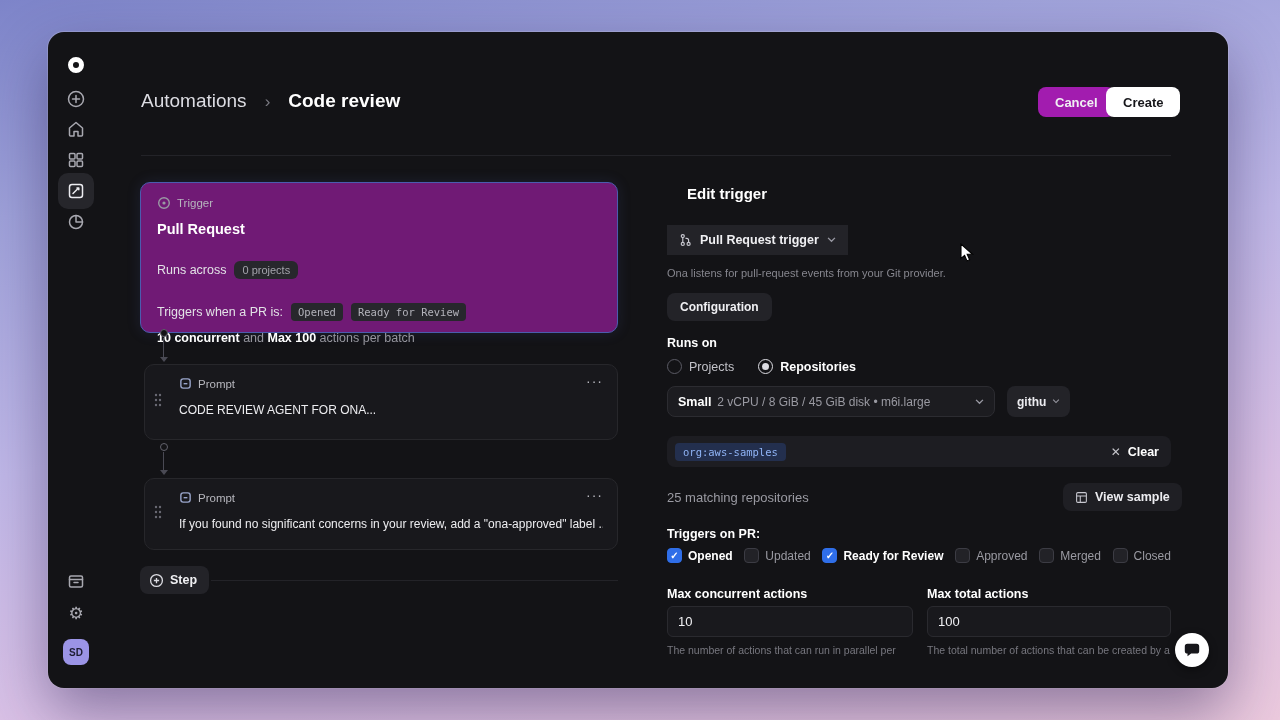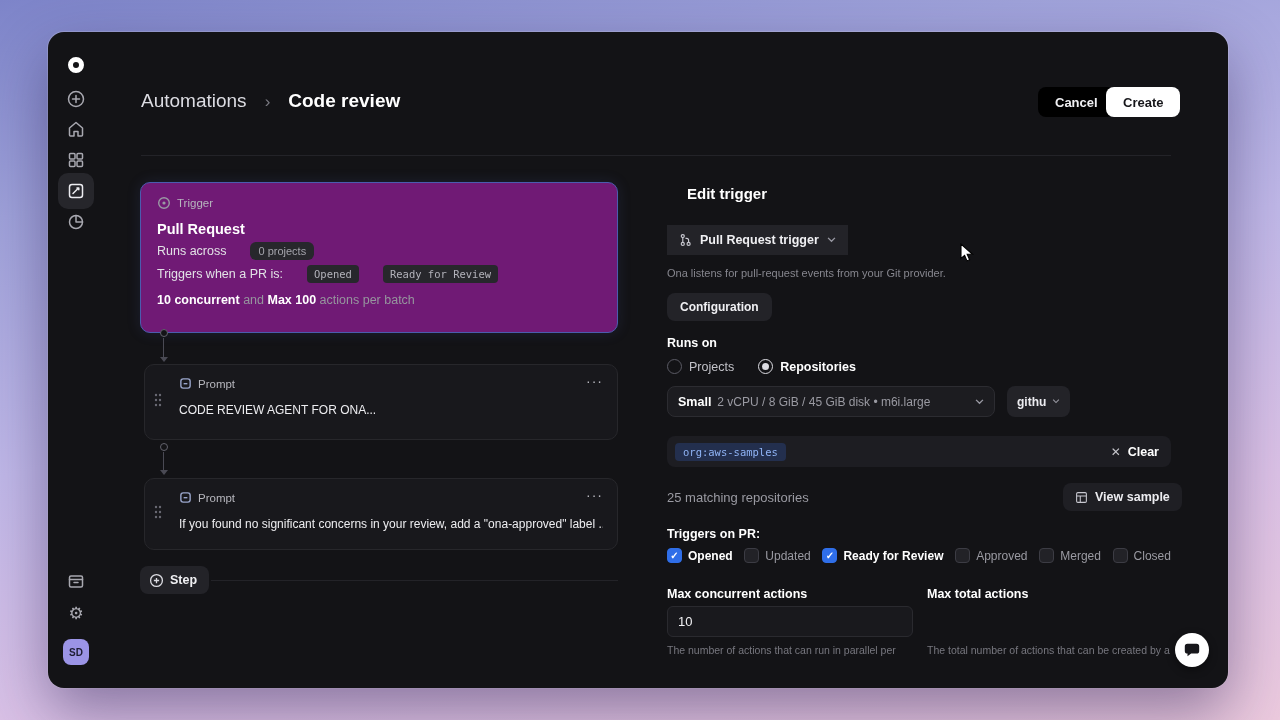--- a/index.html
+++ b/index.html
@@ -35,7 +35,7 @@
   .desc { position:absolute; left:93px; top:89px; font-size:12.5px; color:#a2a2aa; }
   .btn { display:flex; align-items:center; justify-content:center; border-radius:8px;
          font-size:13px; font-weight:600; cursor:pointer; }
-  .btn-cancel { position:absolute; left:990px; top:55px; height:30px; padding:0 17px; background:#000000; color:#f0f0f3; }
+  .btn-cancel { position:absolute; left:990px; top:55px; height:30px; padding:0 17px; background:#a21caf; color:#f0f0f3; }
   .btn-create { position:absolute; left:1058px; top:55px; height:30px; padding:0 17px; background:#ffffff; color:#16161a; }
   .divider { position:absolute; left:93px; right:57px; top:123px; height:1px; background:#232328; }
   

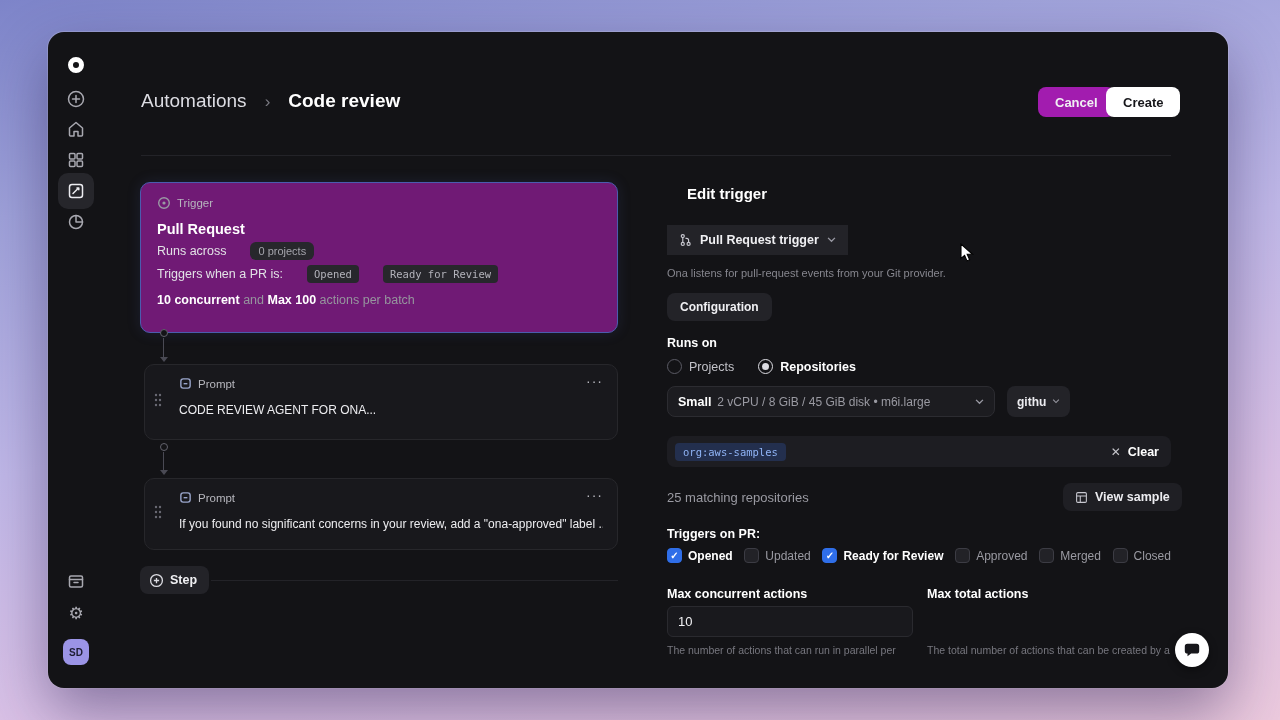--- a/index.html
+++ b/index.html
@@ -45,7 +45,7 @@
   .badge-row { display:flex; align-items:center; gap:6px; color:#b6b6bd; font-size:11.5px; }
   .badge-row svg { stroke:#9a9aa4; fill:none; stroke-width:1.4; }
   .t-title { margin-top:11px; font-size:14.5px; font-weight:700; color:#fff; }
-  .t-row { margin-top:5px; display:flex; align-items:center; gap:24px; font-size:12.5px; color:#e2e2e6; }
+  .t-row { margin-top:24px; display:flex; align-items:center; gap:8px; font-size:12.5px; color:#e2e2e6; }
   .pill { background:#27272c; color:#a4a4ac; font-size:11px; padding:3px 8px; border-radius:6px; }
   .badge-mono { font-family:"DejaVu Sans Mono", monospace; font-size:10.5px; color:#b2b2ba;
                 background:#27272c; padding:3px 7px; border-radius:4px; }

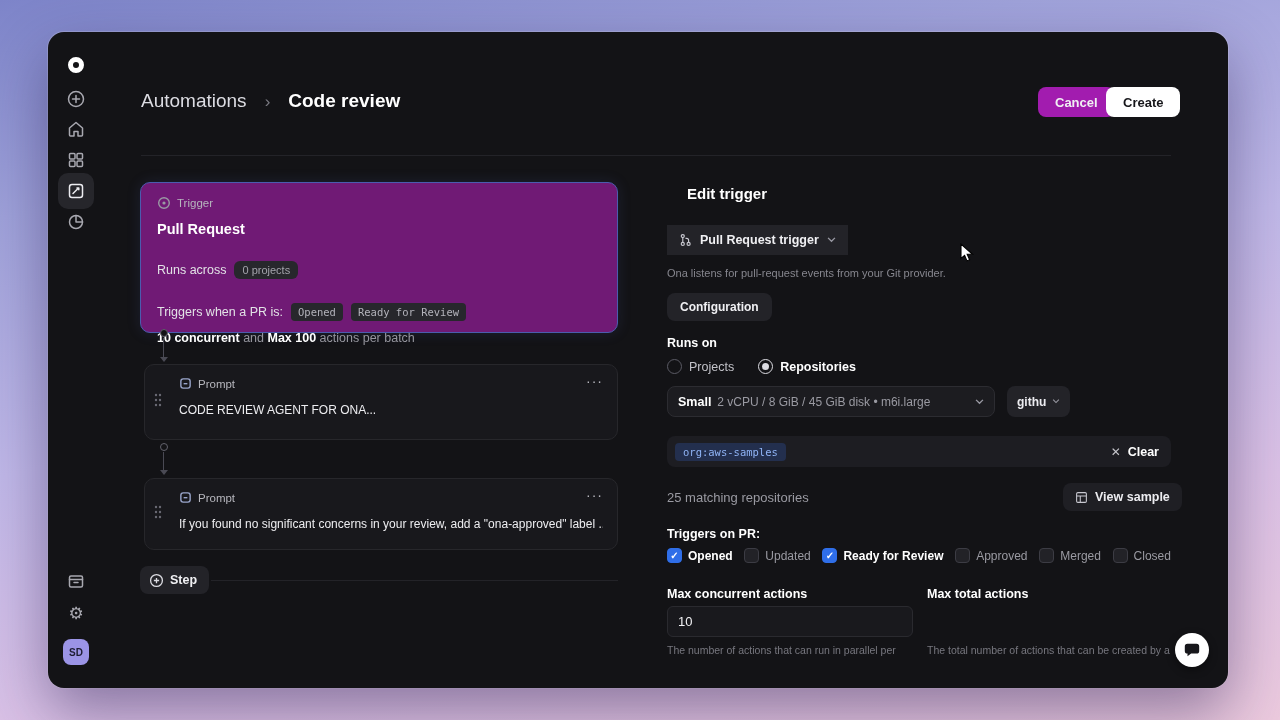--- a/index.html
+++ b/index.html
@@ -364,6 +364,7 @@
   <div class="lbl" style="left:619px; top:555px">Max concurrent actions</div>
   <div class="lbl" style="left:879px; top:555px">Max total actions</div>
   <input class="field-input" style="left: 619px; width: 246px;" value="10">
+  <input class="field-input" style="left: 879px; width: 244px;" value="100">
   <div class="field-help" style="left:619px; width:246px">The number of actions that can run in parallel per</div>
   <div class="field-help" style="left:879px; width:244px">The total number of actions that can be created by a</div>
 

